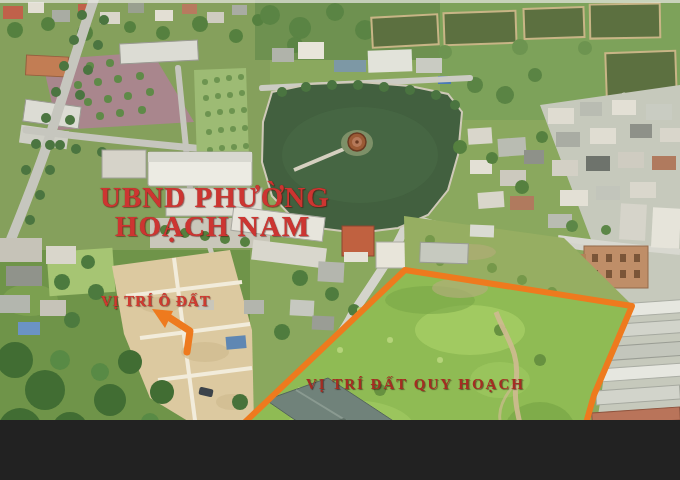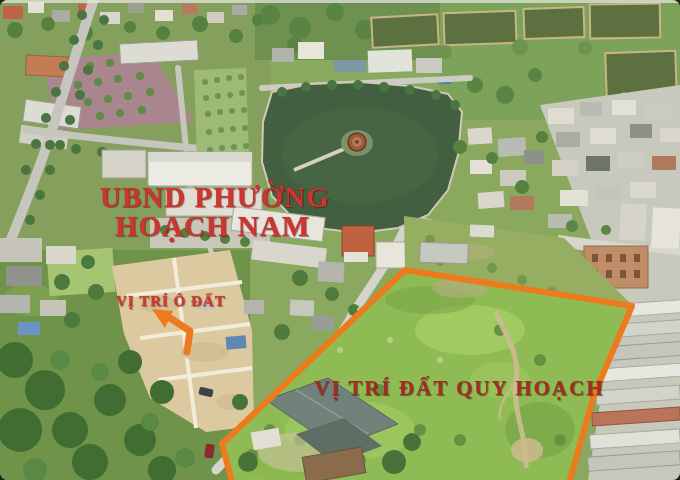--- a/index.html
+++ b/index.html
@@ -4,9 +4,8 @@
 <style>
   html,body{margin:0;padding:0;background:#222;}
   .stage{
-    position:relative;width:680px;height:480px;overflow:hidden;
+    position:relative;width:680px;height:420px;overflow:hidden;
     font-family:"Liberation Serif","DejaVu Serif",serif;
-    border-radius:8px;
   }
   .stage svg{display:block;width:680px;height:480px;}
   .overlay-label{

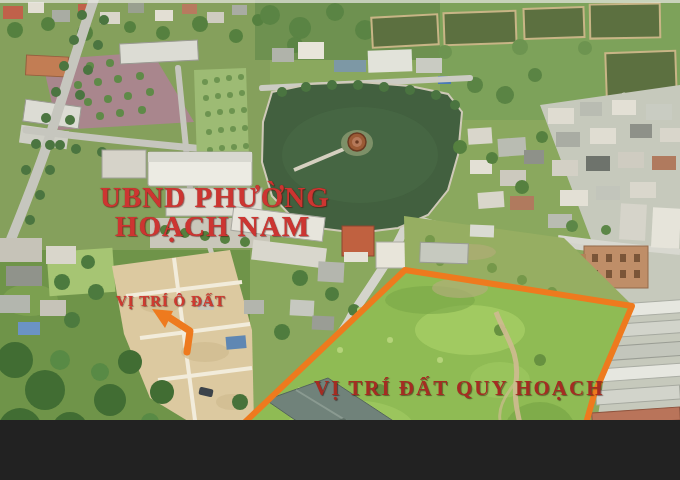--- a/index.html
+++ b/index.html
@@ -18,7 +18,7 @@
     color:var(--ward-label-red,#cd3531);
   }
   .plot-label{
-    left:116px;top:293px;font-size:15px;letter-spacing:1px;
+    left:101px;top:293px;font-size:15px;letter-spacing:1px;
     color:var(--plot-label-red,#d03a30);
   }
   .planned-label{

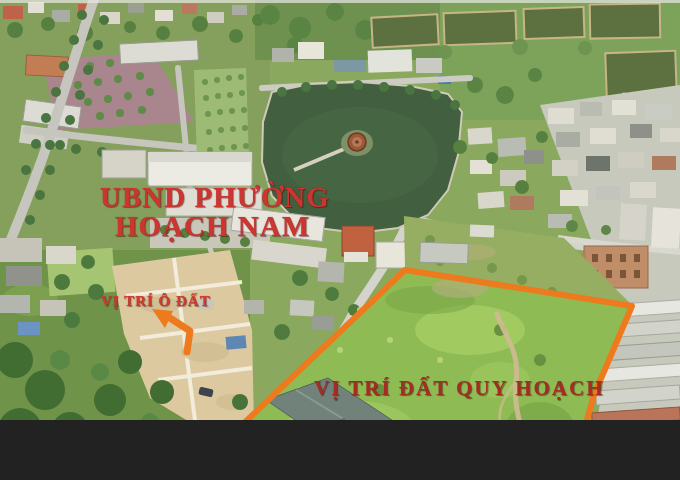--- a/index.html
+++ b/index.html
@@ -22,7 +22,7 @@
     color:var(--plot-label-red,#d03a30);
   }
   .planned-label{
-    left:314px;top:376px;font-size:21px;letter-spacing:2px;
+    left:306px;top:376px;font-size:15px;letter-spacing:2px;
     color:var(--planned-label-red,#a52c22);
     text-shadow:1px 1px 1px rgba(40,0,0,.5);
   }

